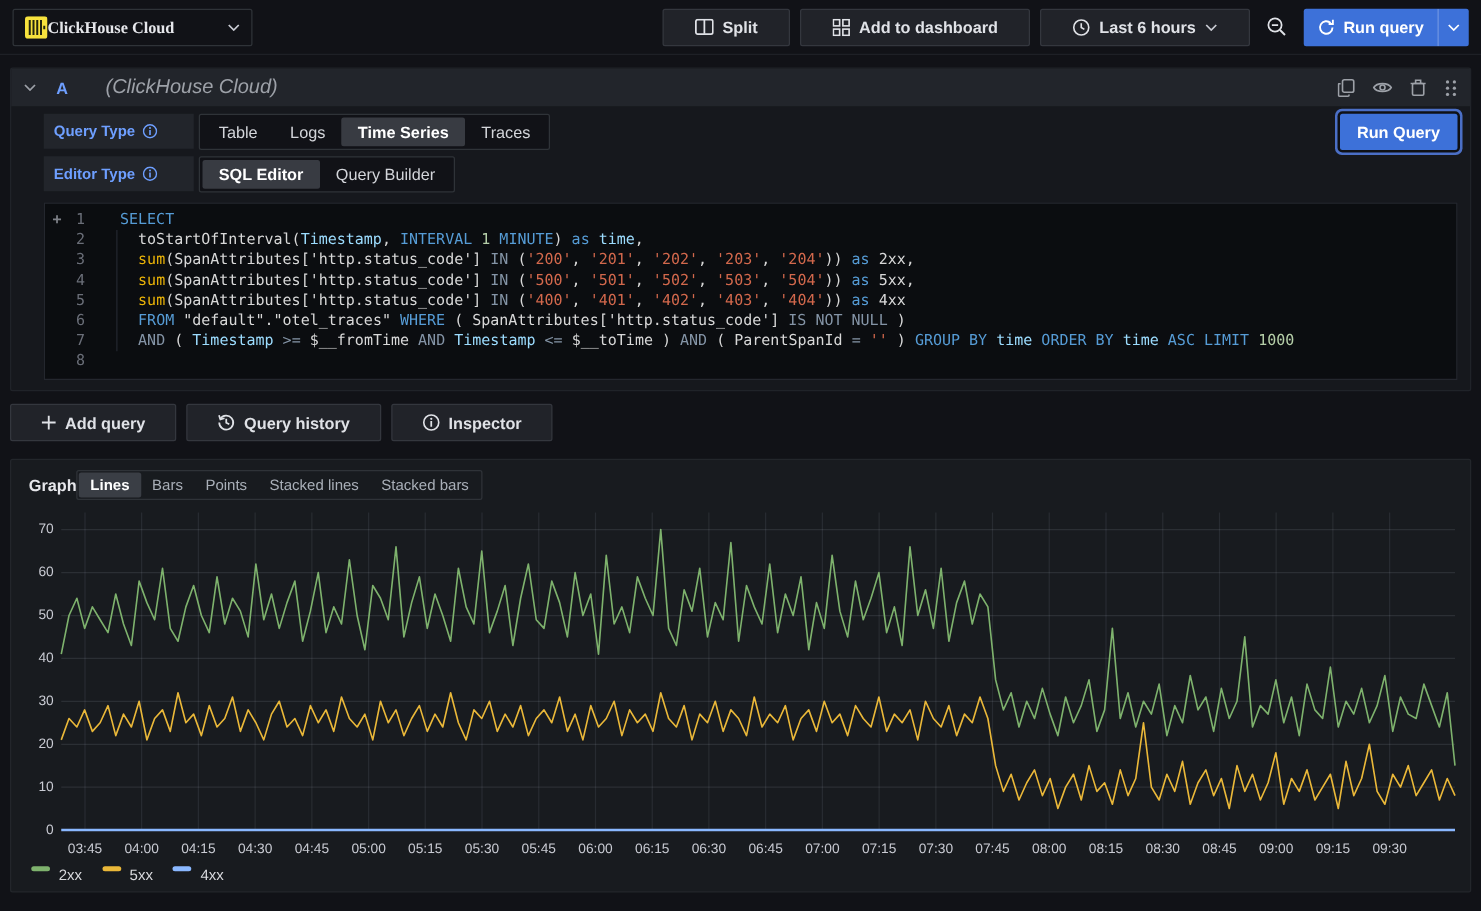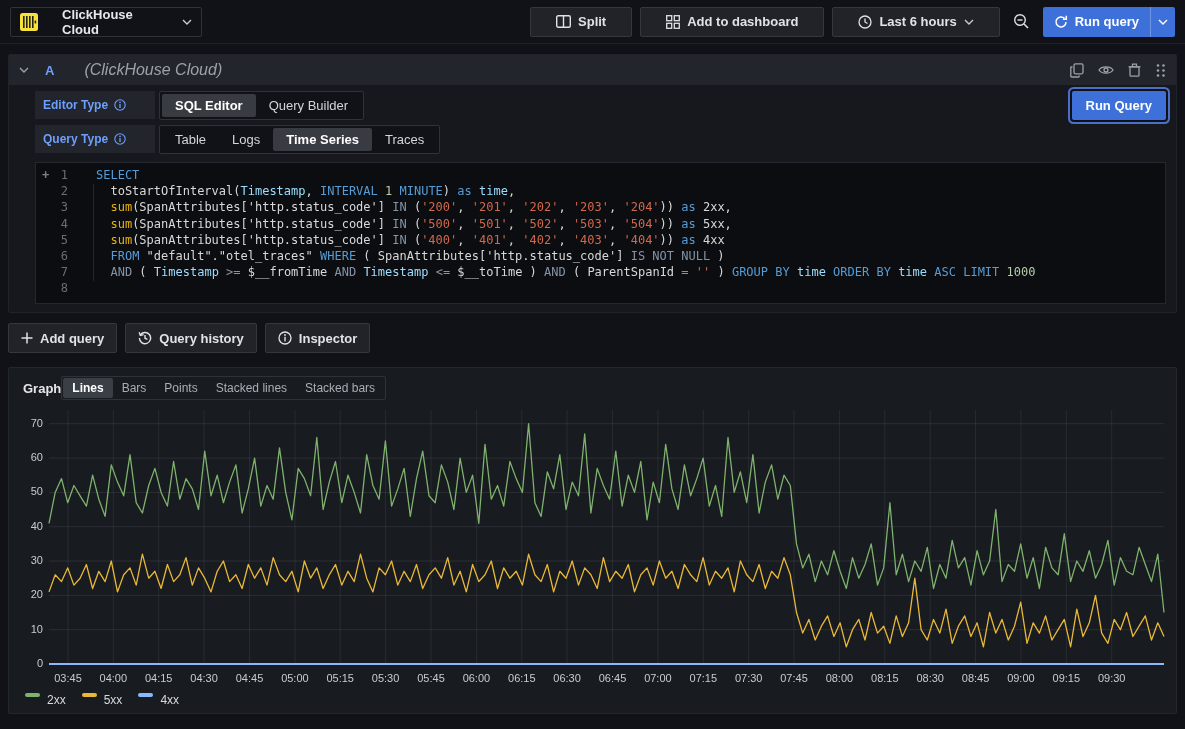--- a/index.html
+++ b/index.html
@@ -10,8 +10,8 @@
   
   .topbar { height:44px; display:flex; align-items:center; justify-content:space-between;
     padding:0 10px; border-bottom:1px solid #1E2026; }
-  .ds-picker { display:flex; align-items:center; gap:24px; height:30px; width:192px;
-    padding:0 9px; border:1px solid #2F3338; border-radius:2px; background:#111217; cursor:pointer; }
+  .ds-picker { display:flex; align-items:center; gap:0; height:30px; width:192px;
+    padding:0 9px; border:1px solid #2F3338; border-radius:2px; background:#111217; cursor:pointer;font-family:Liberation Serif, serif; }
   .ds-picker .lbl { font-size:13px; font-weight:600; color:#E6E7EB; flex:1; }
   .topbar-right { display:flex; align-items:center; gap:8px; }
   .tb-btn { display:inline-flex; align-items:center; gap:7px; height:30px; padding:0 25px;

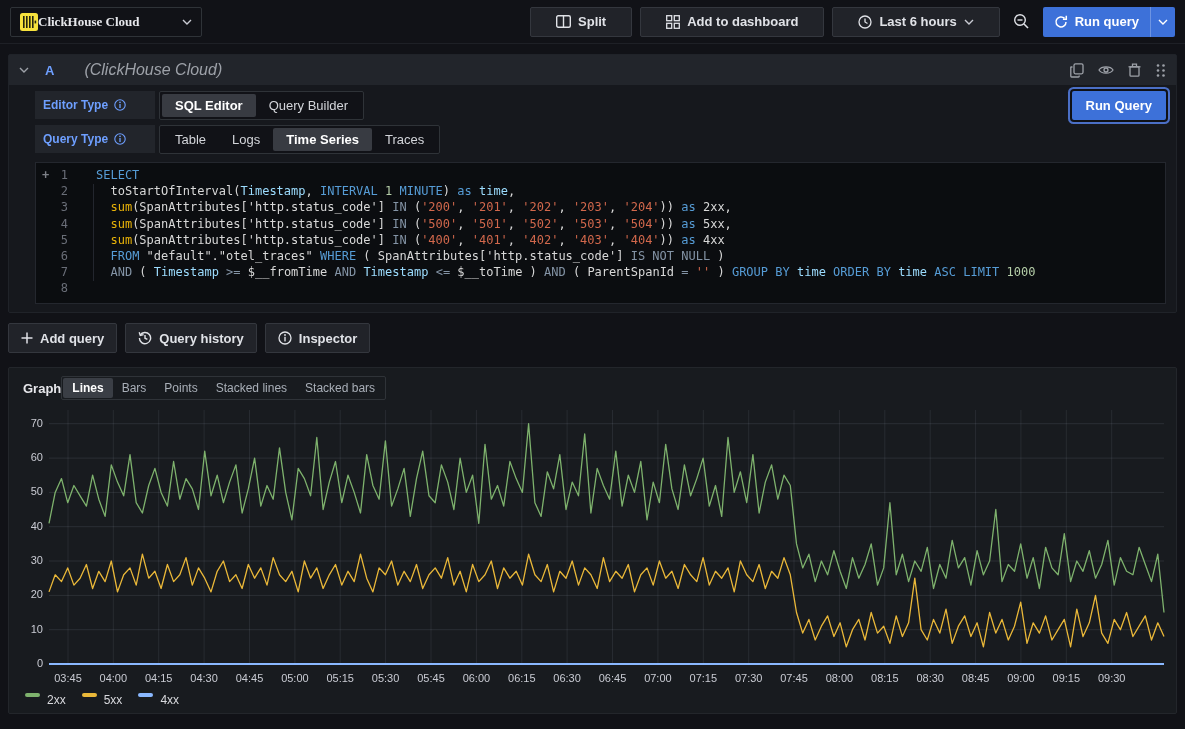--- a/index.html
+++ b/index.html
@@ -185,6 +185,23 @@
 
       <div class="form-row">
         <div class="f-label">
+          <span>Query Type</span>
+          <svg width="12" height="12" viewBox="0 0 12 12">
+            <circle cx="6" cy="6" r="5.2" fill="none" stroke="#6E9FFF" stroke-width="1.1"></circle>
+            <circle cx="6" cy="3.4" r="0.8" fill="#6E9FFF"></circle>
+            <rect x="5.35" y="5" width="1.3" height="4" fill="#6E9FFF"></rect>
+          </svg>
+        </div>
+        <div class="seg-group" id="query-type-group">
+            <div class="seg-item">Table</div>
+            <div class="seg-item">Logs</div>
+            <div class="seg-item active">Time Series</div>
+            <div class="seg-item">Traces</div>
+          </div>
+      </div>
+
+      <div class="form-row">
+        <div class="f-label">
           <span>Editor Type</span>
           <svg width="12" height="12" viewBox="0 0 12 12">
             <circle cx="6" cy="6" r="5.2" fill="none" stroke="#6E9FFF" stroke-width="1.1"></circle>
@@ -195,23 +212,6 @@
         <div class="seg-group" id="editor-type-group">
             <div class="seg-item active">SQL Editor</div>
             <div class="seg-item">Query Builder</div>
-          </div>
-      </div>
-
-      <div class="form-row">
-        <div class="f-label">
-          <span>Query Type</span>
-          <svg width="12" height="12" viewBox="0 0 12 12">
-            <circle cx="6" cy="6" r="5.2" fill="none" stroke="#6E9FFF" stroke-width="1.1"></circle>
-            <circle cx="6" cy="3.4" r="0.8" fill="#6E9FFF"></circle>
-            <rect x="5.35" y="5" width="1.3" height="4" fill="#6E9FFF"></rect>
-          </svg>
-        </div>
-        <div class="seg-group" id="query-type-group">
-            <div class="seg-item">Table</div>
-            <div class="seg-item">Logs</div>
-            <div class="seg-item active">Time Series</div>
-            <div class="seg-item">Traces</div>
           </div>
       </div>
 

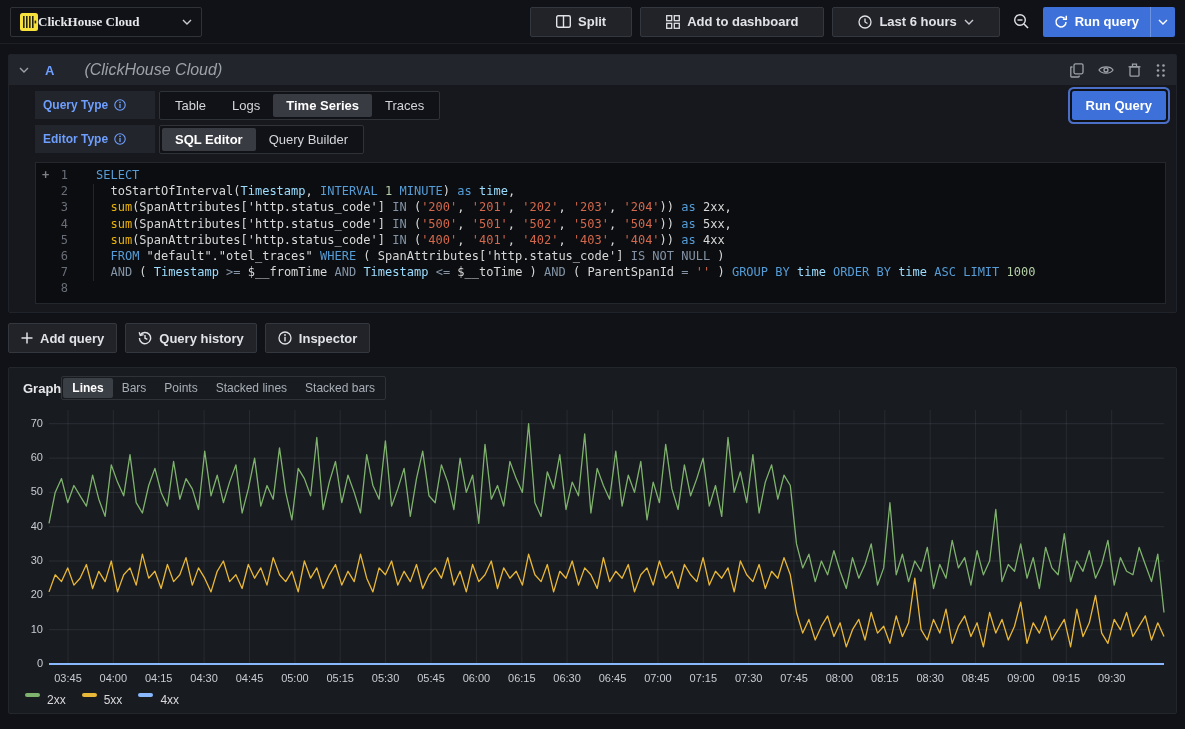--- a/index.html
+++ b/index.html
@@ -58,7 +58,7 @@
 
   
   .actions-row { display:flex; gap:8px; margin:10px 8px 0; }
-  .act-btn { display:inline-flex; align-items:center; gap:7px; height:30px; padding:0 12px;
+  .act-btn { display:inline-flex; align-items:center; gap:7px; height:30px; padding:0 24px;
     background:#212329; border:1px solid #34373E; border-radius:2px; color:#E0E2E7;
     font-size:13px; font-weight:600; cursor:pointer; }
 

